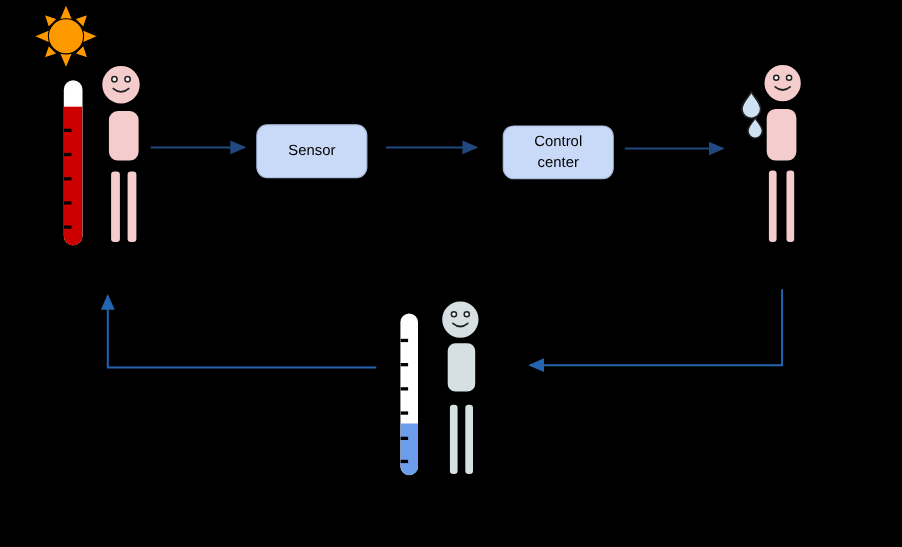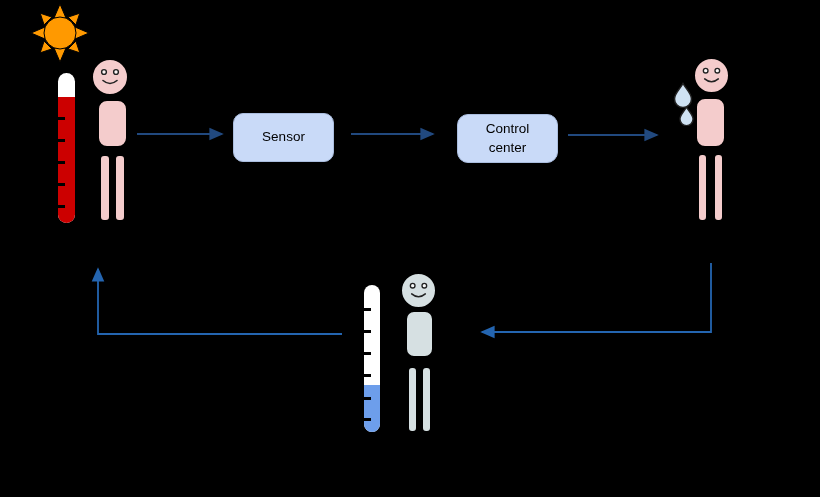--- a/index.html
+++ b/index.html
@@ -11,7 +11,7 @@
             justify-content:center;text-align:center;color:#000;font-size:13.5px;
             line-height:1.4;box-sizing:border-box;}
   .flow-box.sensor{left:233px;top:113px;}
-  .flow-box.control{left:457px;top:114px;padding:0 27px;border-radius:11px;}
+  .flow-box.control{left:457px;top:114px;padding:0 27px;}
   
   .thermo{position:absolute;background:#fff;border-radius:9px;overflow:hidden;}
   .thermo.hot{left:58px;top:73px;width:17px;height:150px;}

